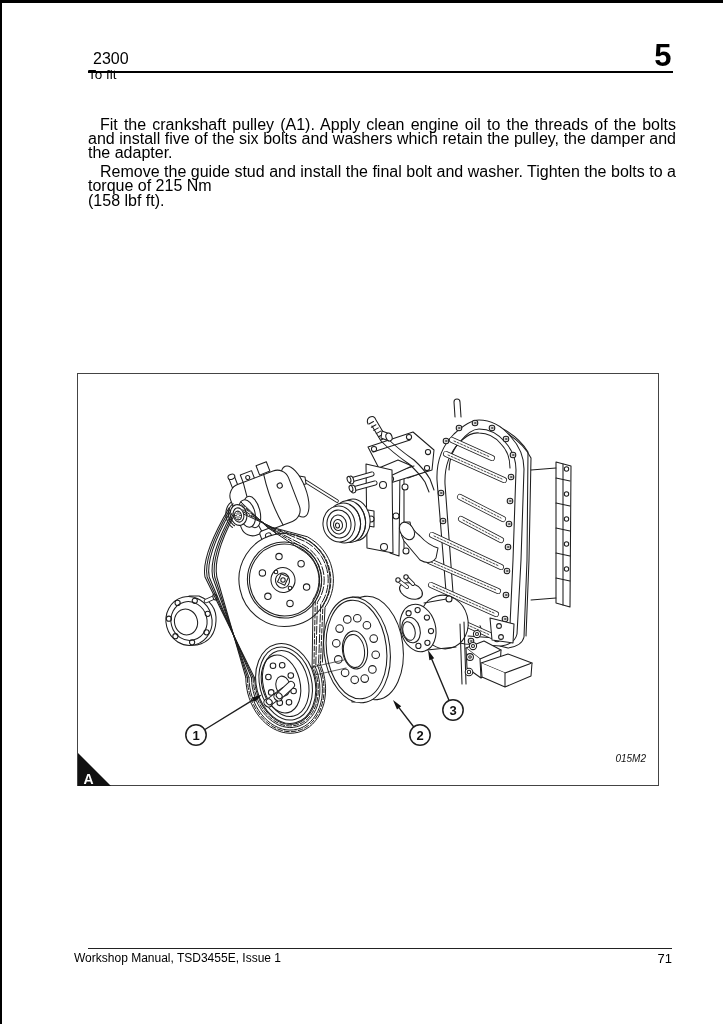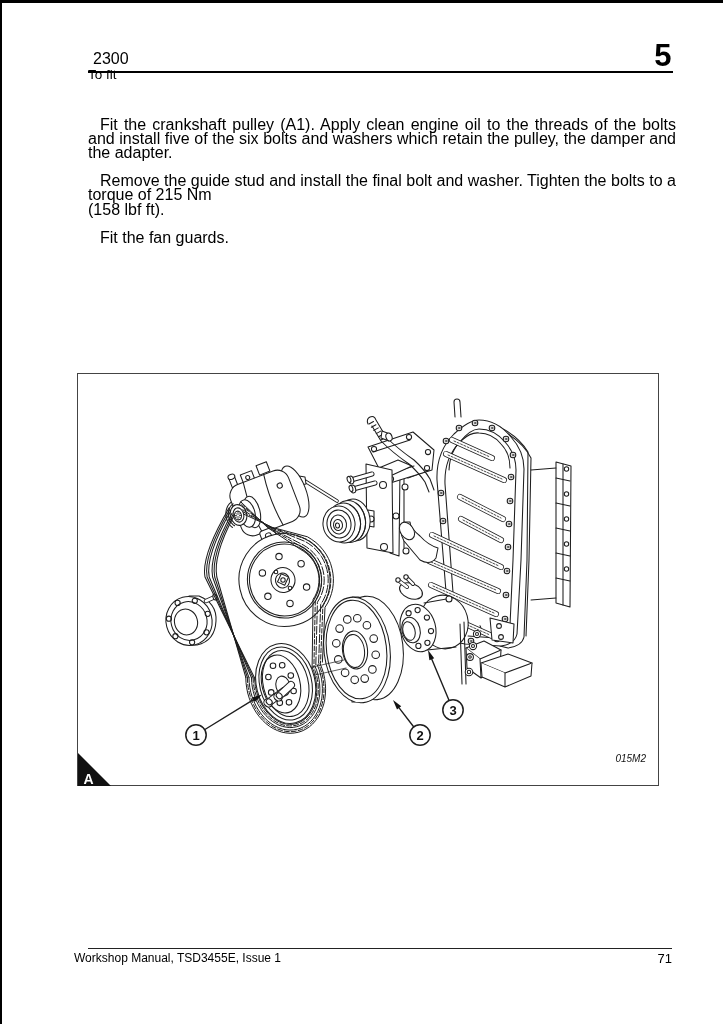--- a/index.html
+++ b/index.html
@@ -14,7 +14,7 @@
 .tofit{left:88px;top:68px;font-size:13.5px;font-weight:normal;line-height:1}
 .bodytext{left:88px;top:117.5px;width:588px;font-size:16px;line-height:14.2px;text-align:justify}
 .bodytext p{margin:0;text-indent:12px}
-.bodytext p+p{margin-top:14px}
+.bodytext p+p{margin-top:5px}
 .frule{left:88px;top:948px;width:584px;height:1.2px;background:#222}
 .ftext{left:74px;top:950.5px;font-size:12px;line-height:1.2}
 .fnum{right:51px;top:950.5px;font-size:13px;font-weight:normal;line-height:1.2}

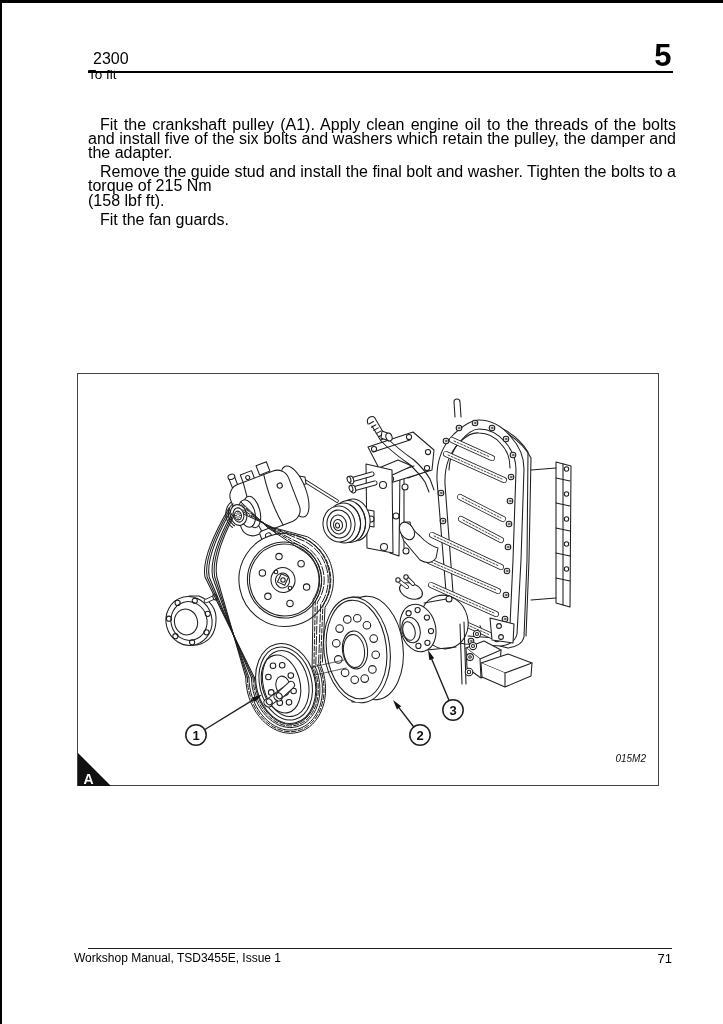--- a/index.html
+++ b/index.html
@@ -31,7 +31,6 @@
 <div class="abs bodytext">
 <p>Fit the crankshaft pulley (A1). Apply clean engine oil to the threads of the bolts and install five of the six bolts and washers which retain the pulley, the damper and the adapter.</p>
 <p>Remove the guide stud and install the final bolt and washer. Tighten the bolts to a torque of 215 Nm<br>(158&nbsp;lbf&nbsp;ft).</p>
-<p>Fit the fan guards.</p>
 </div>
 <div class="abs figwrap">
 <svg width="582" height="413" viewBox="77 373 582 413">

